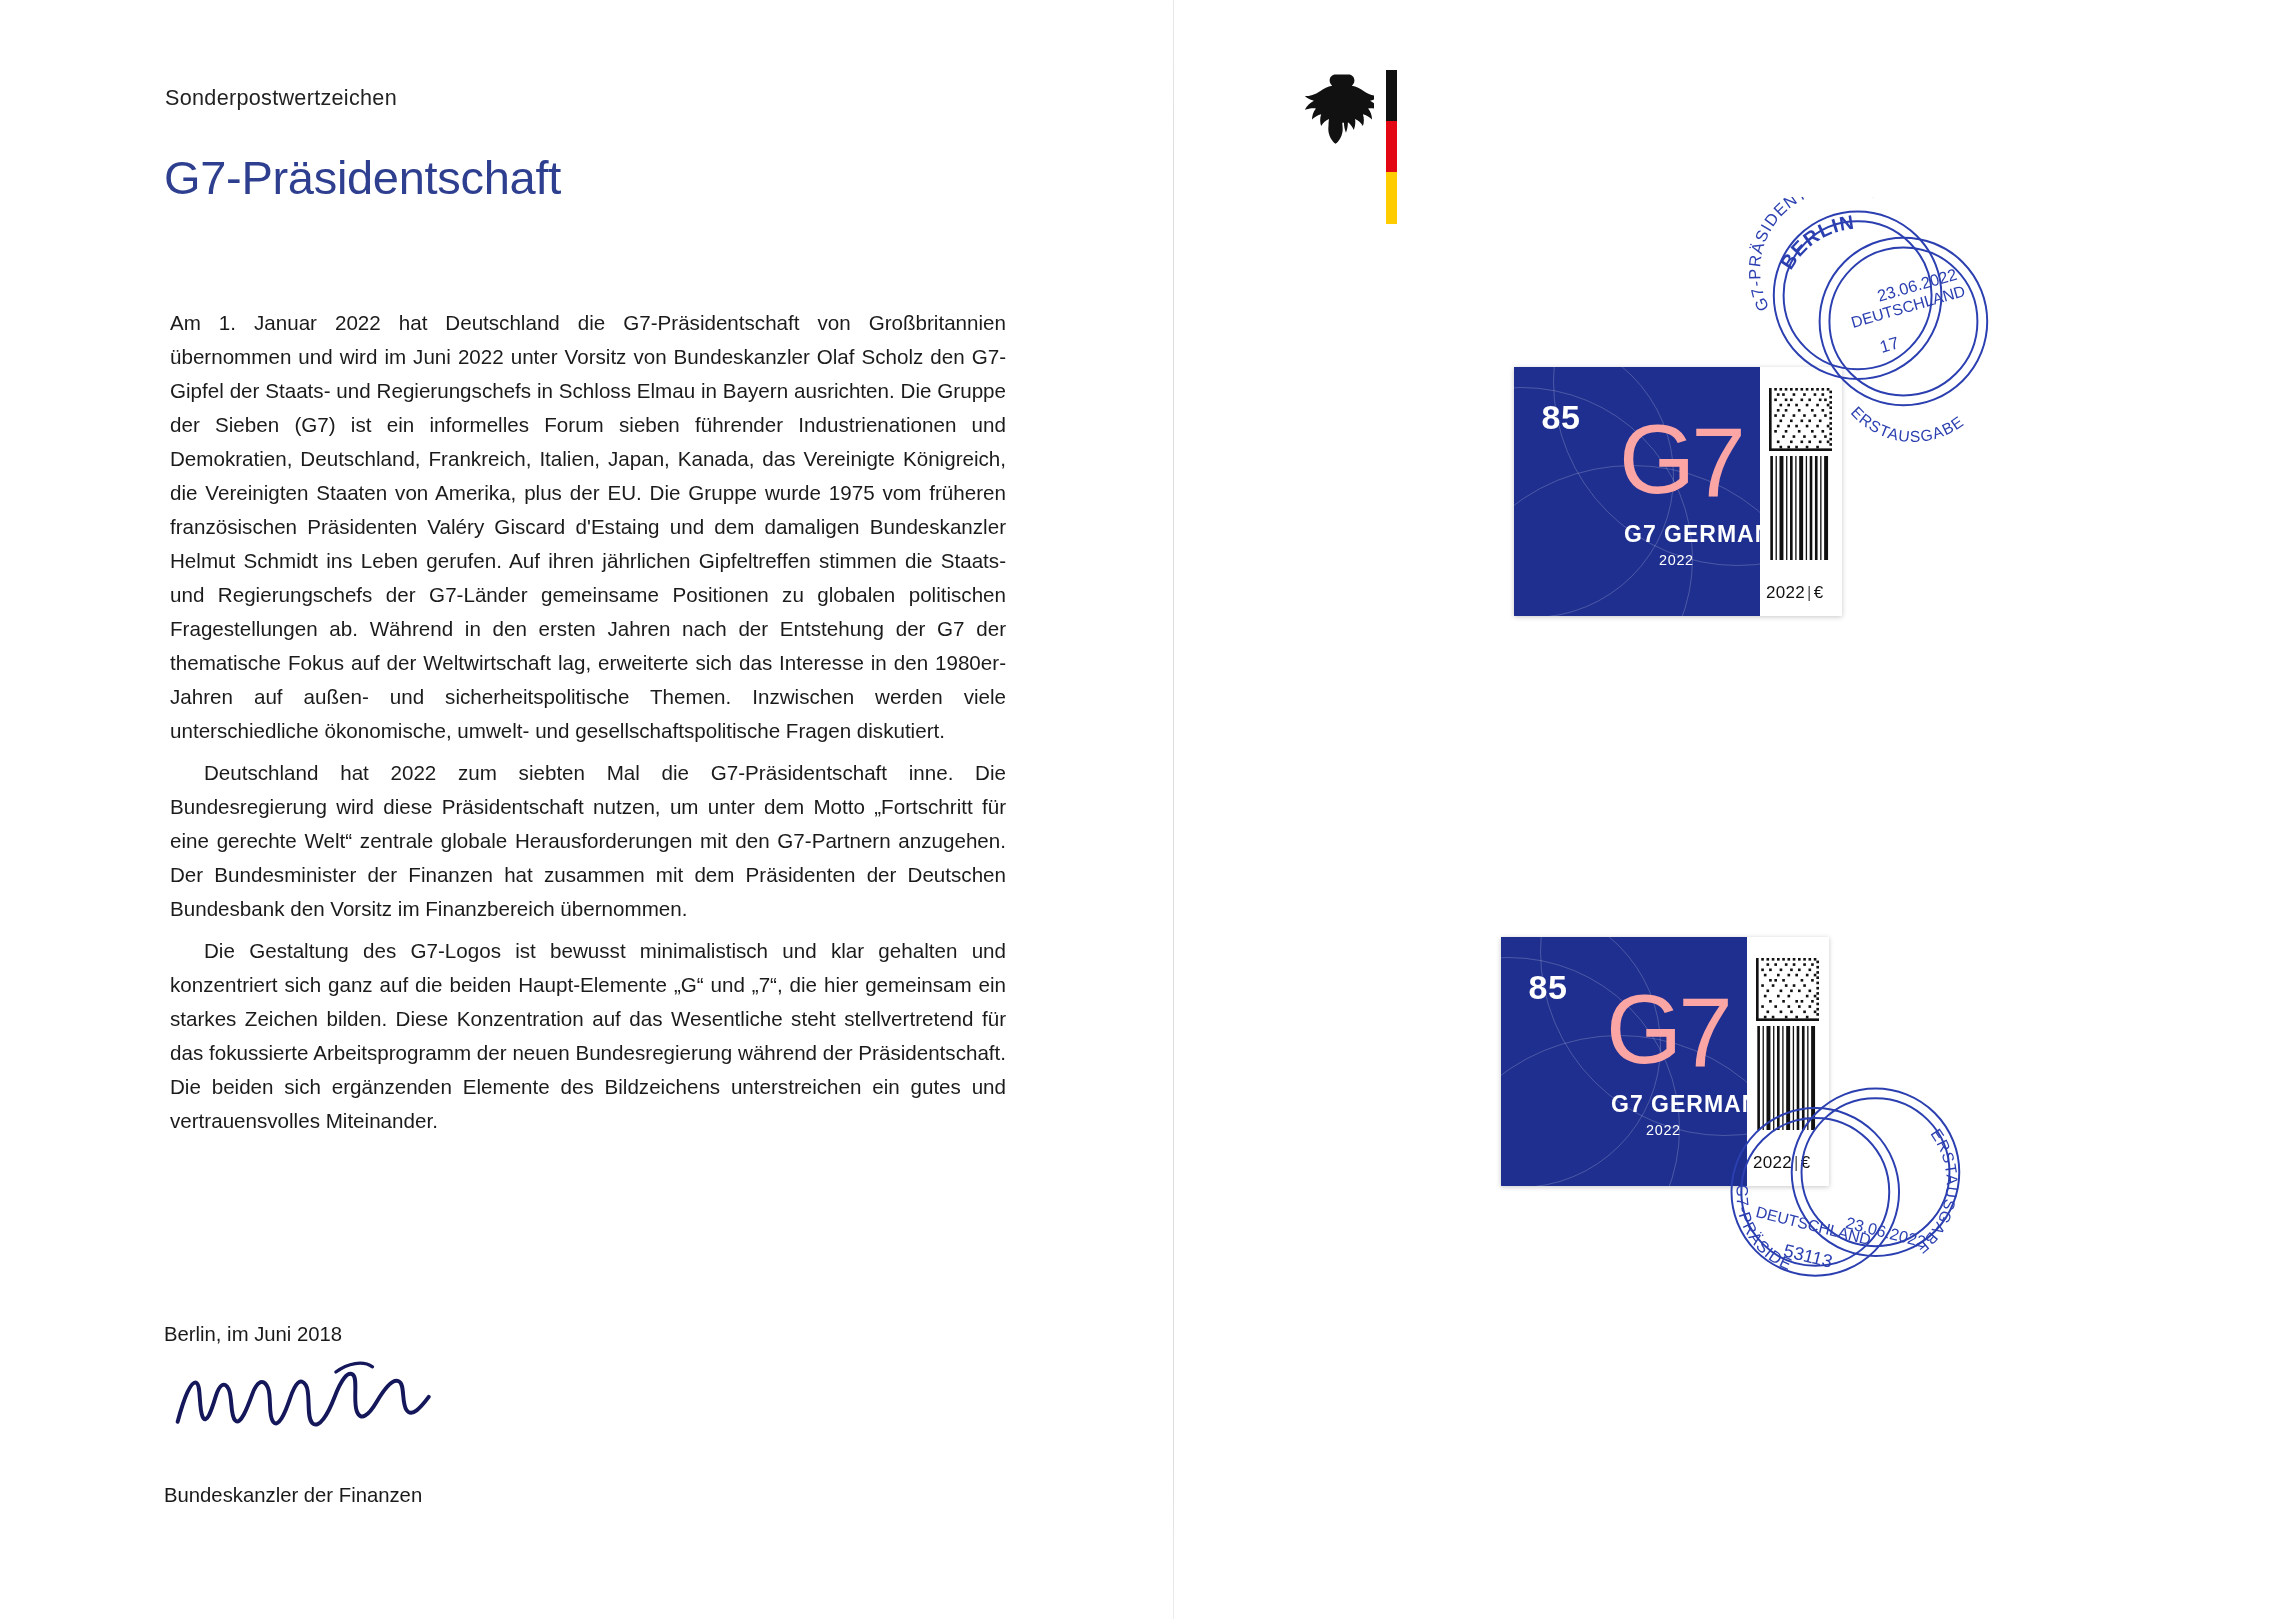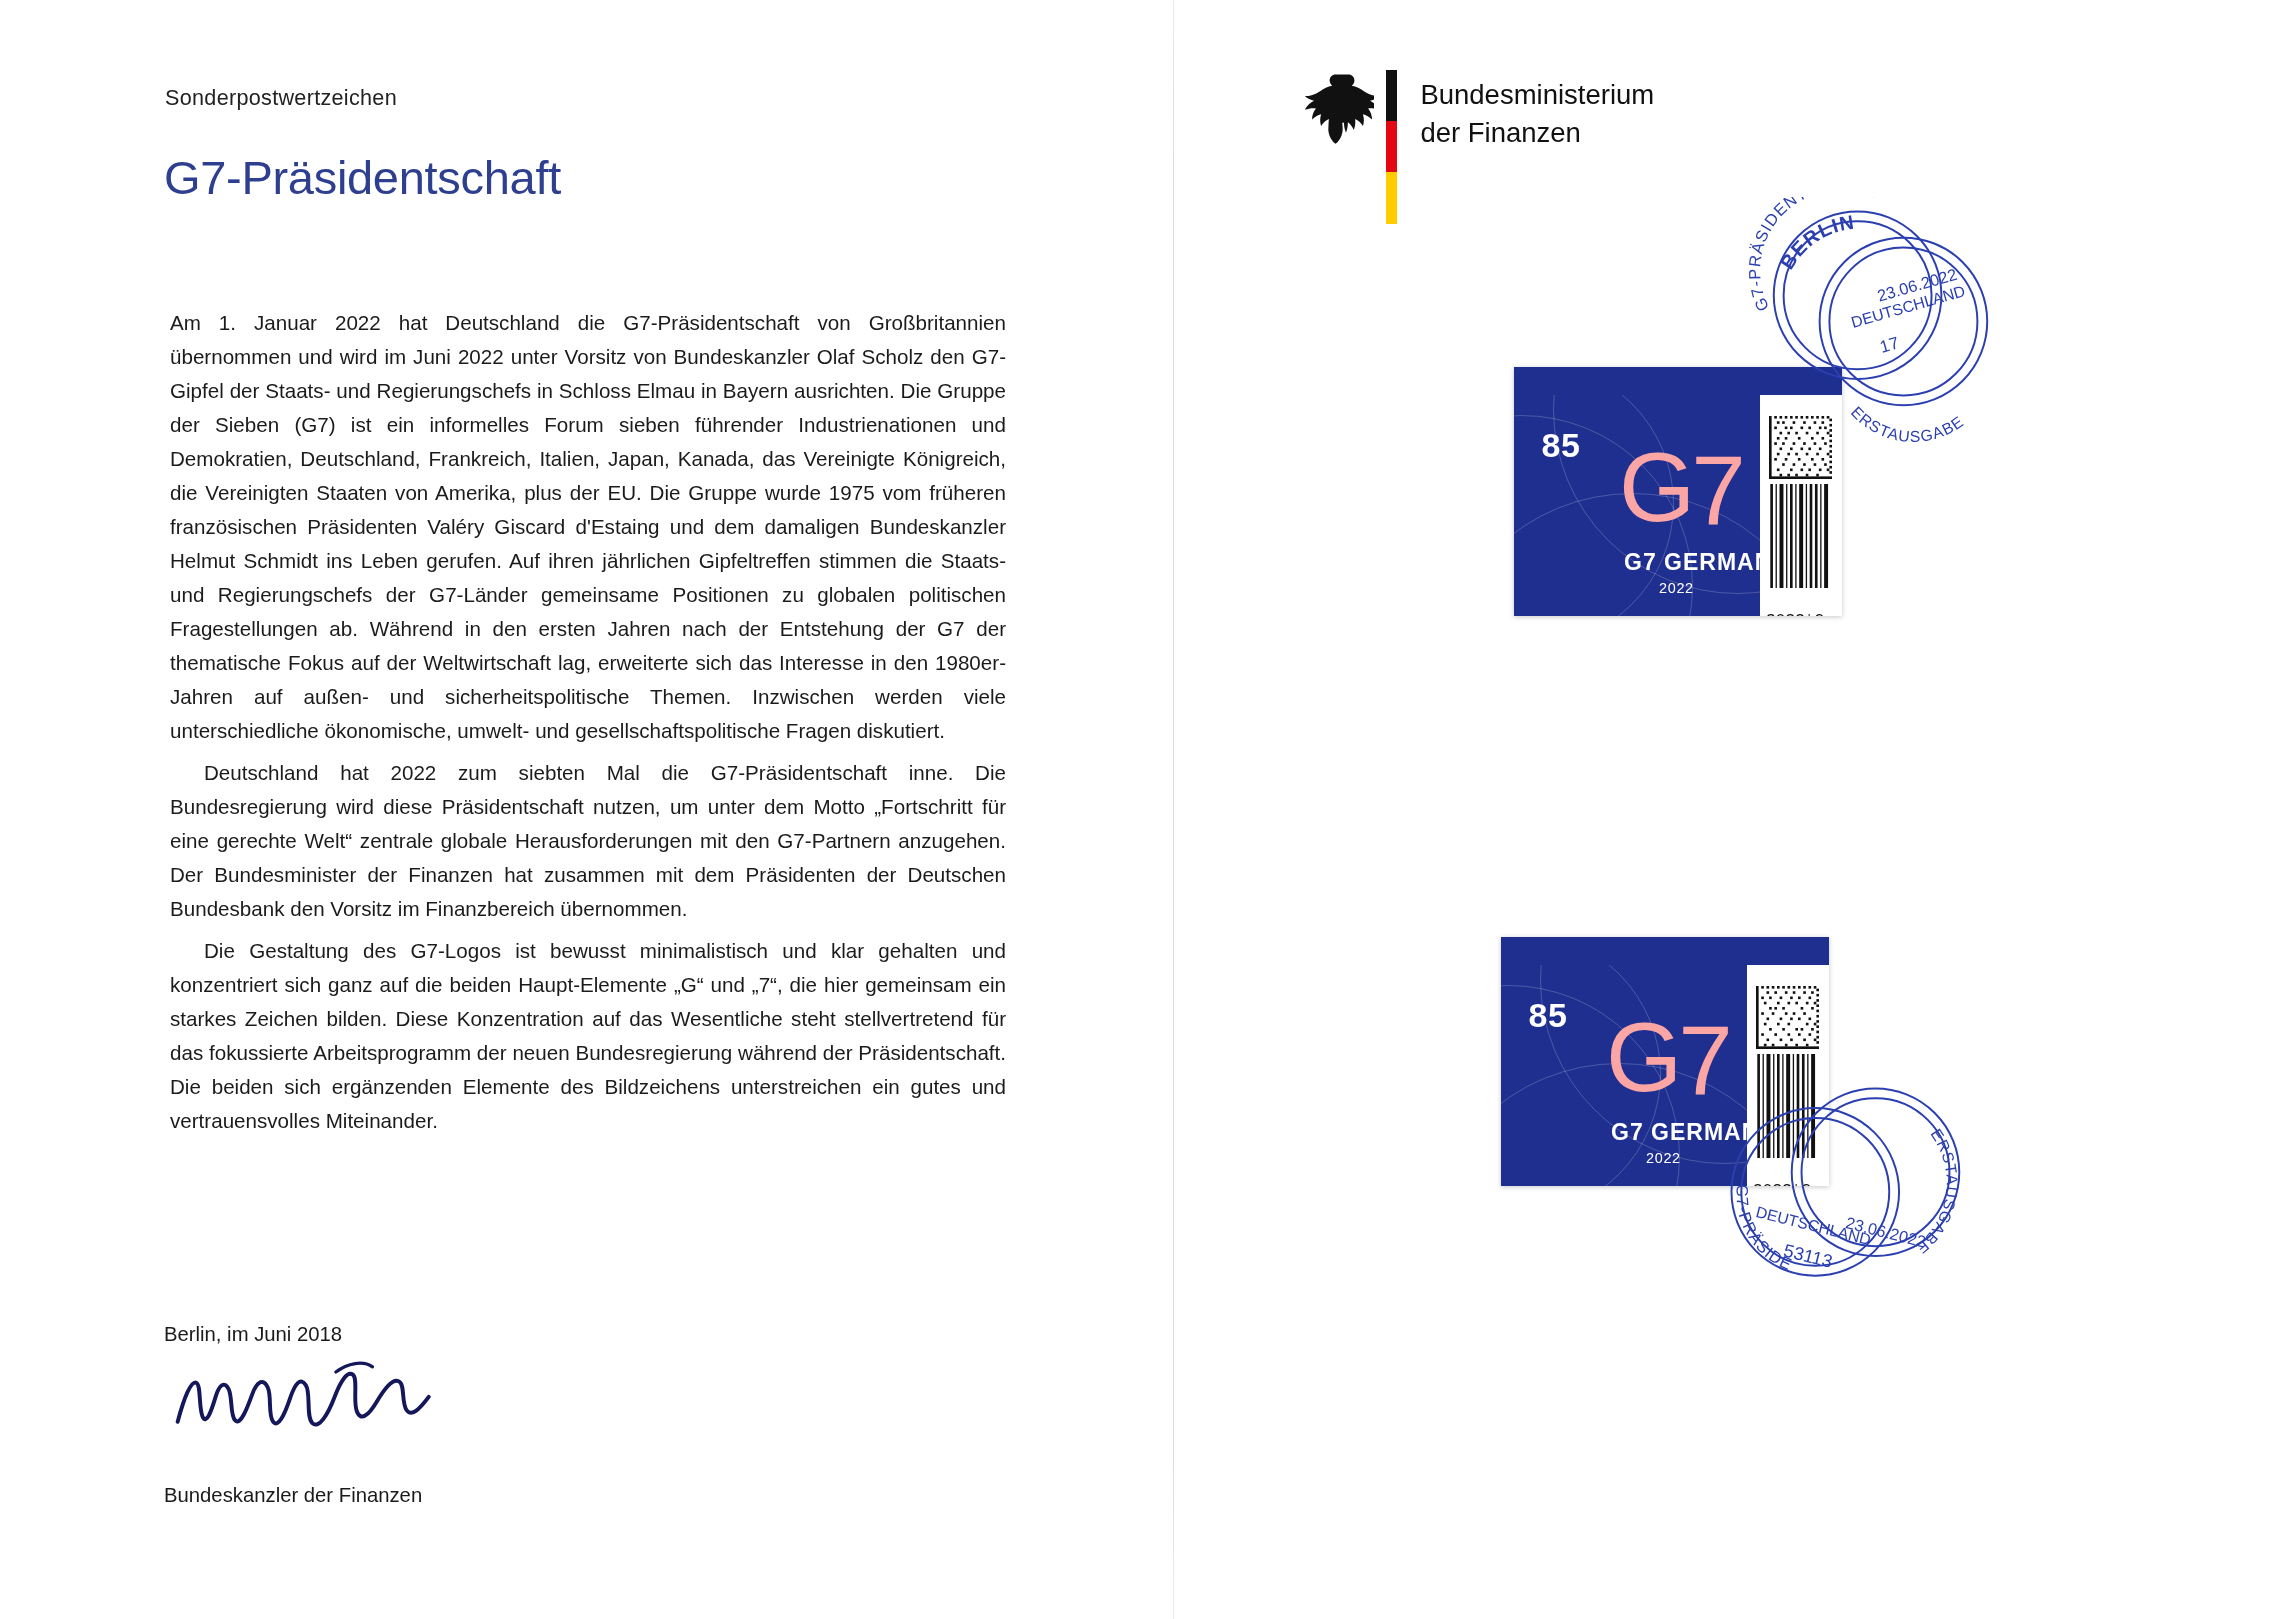--- a/index.html
+++ b/index.html
@@ -307,8 +307,6 @@
         </svg>
       </div>
       <div class="flag-bar"></div>
-      <div class="ministry-name">Bundesministerium
-der Finanzen</div>
     </div>
 
     <div class="stamp-block first">

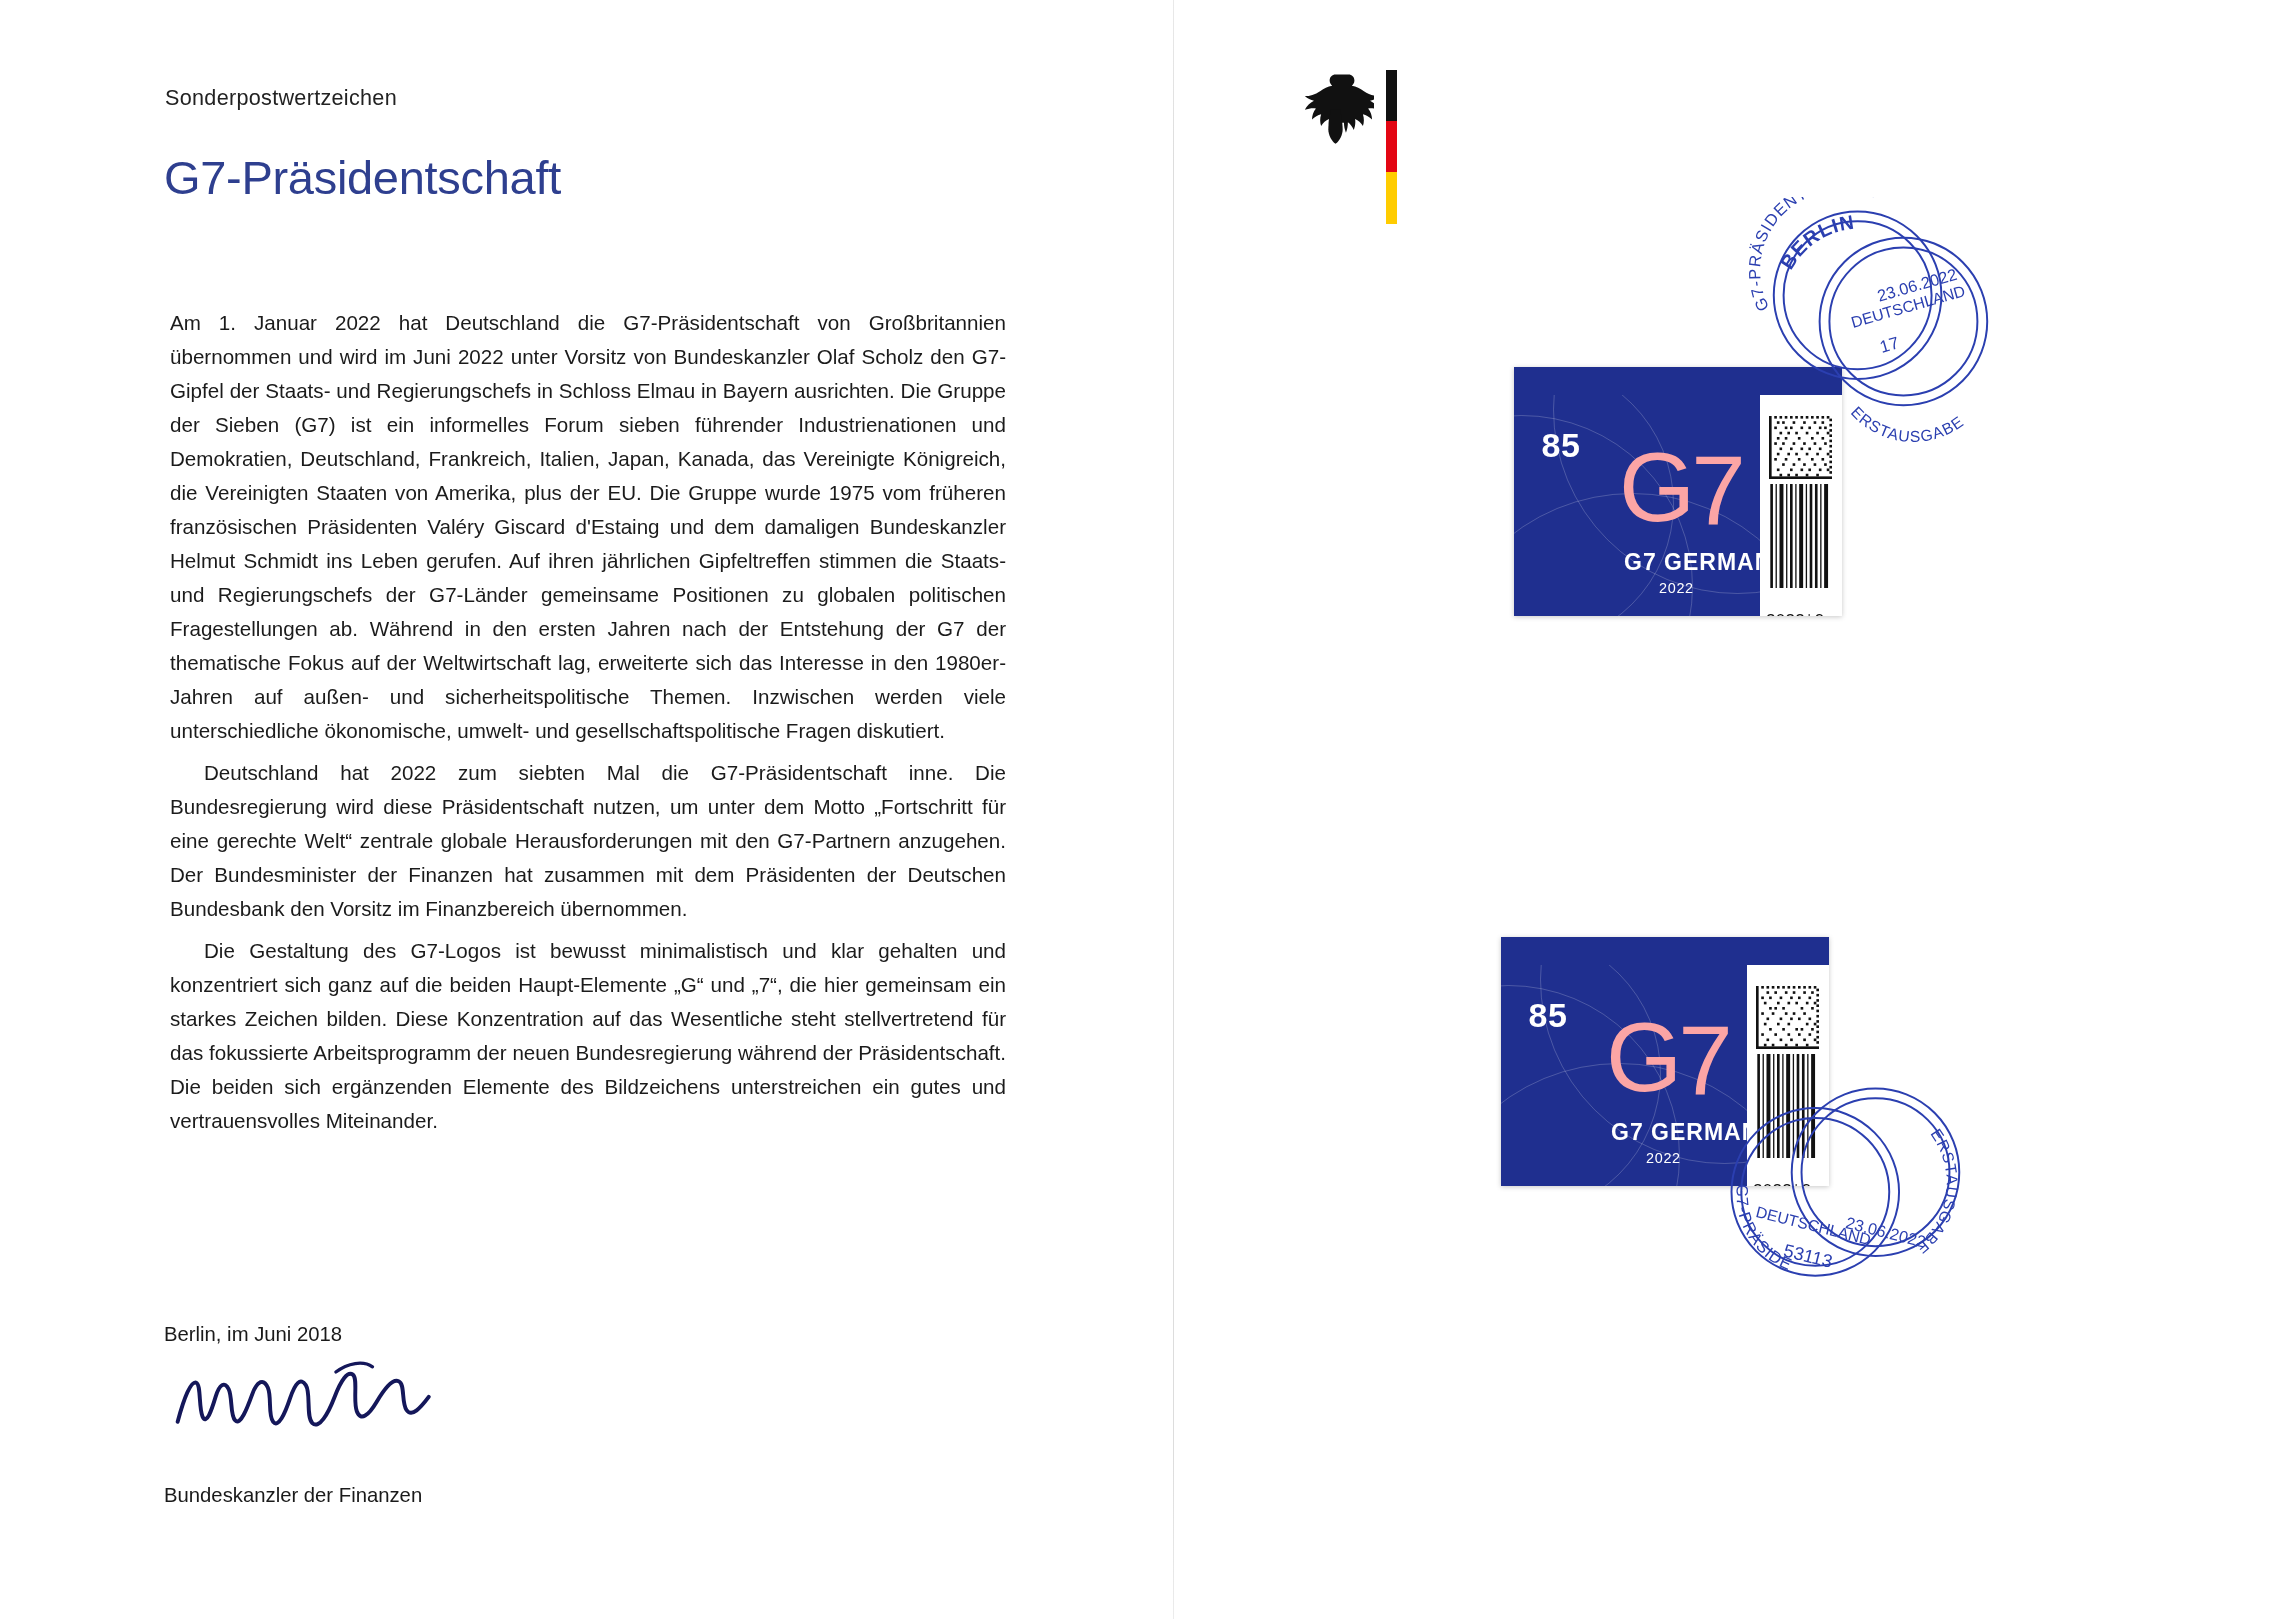--- a/index.html
+++ b/index.html
@@ -160,7 +160,6 @@
     position: absolute;
     inset: 0;
     overflow: hidden;
-    margin-top: 28px;
   }
   .arc {
     position: absolute;

